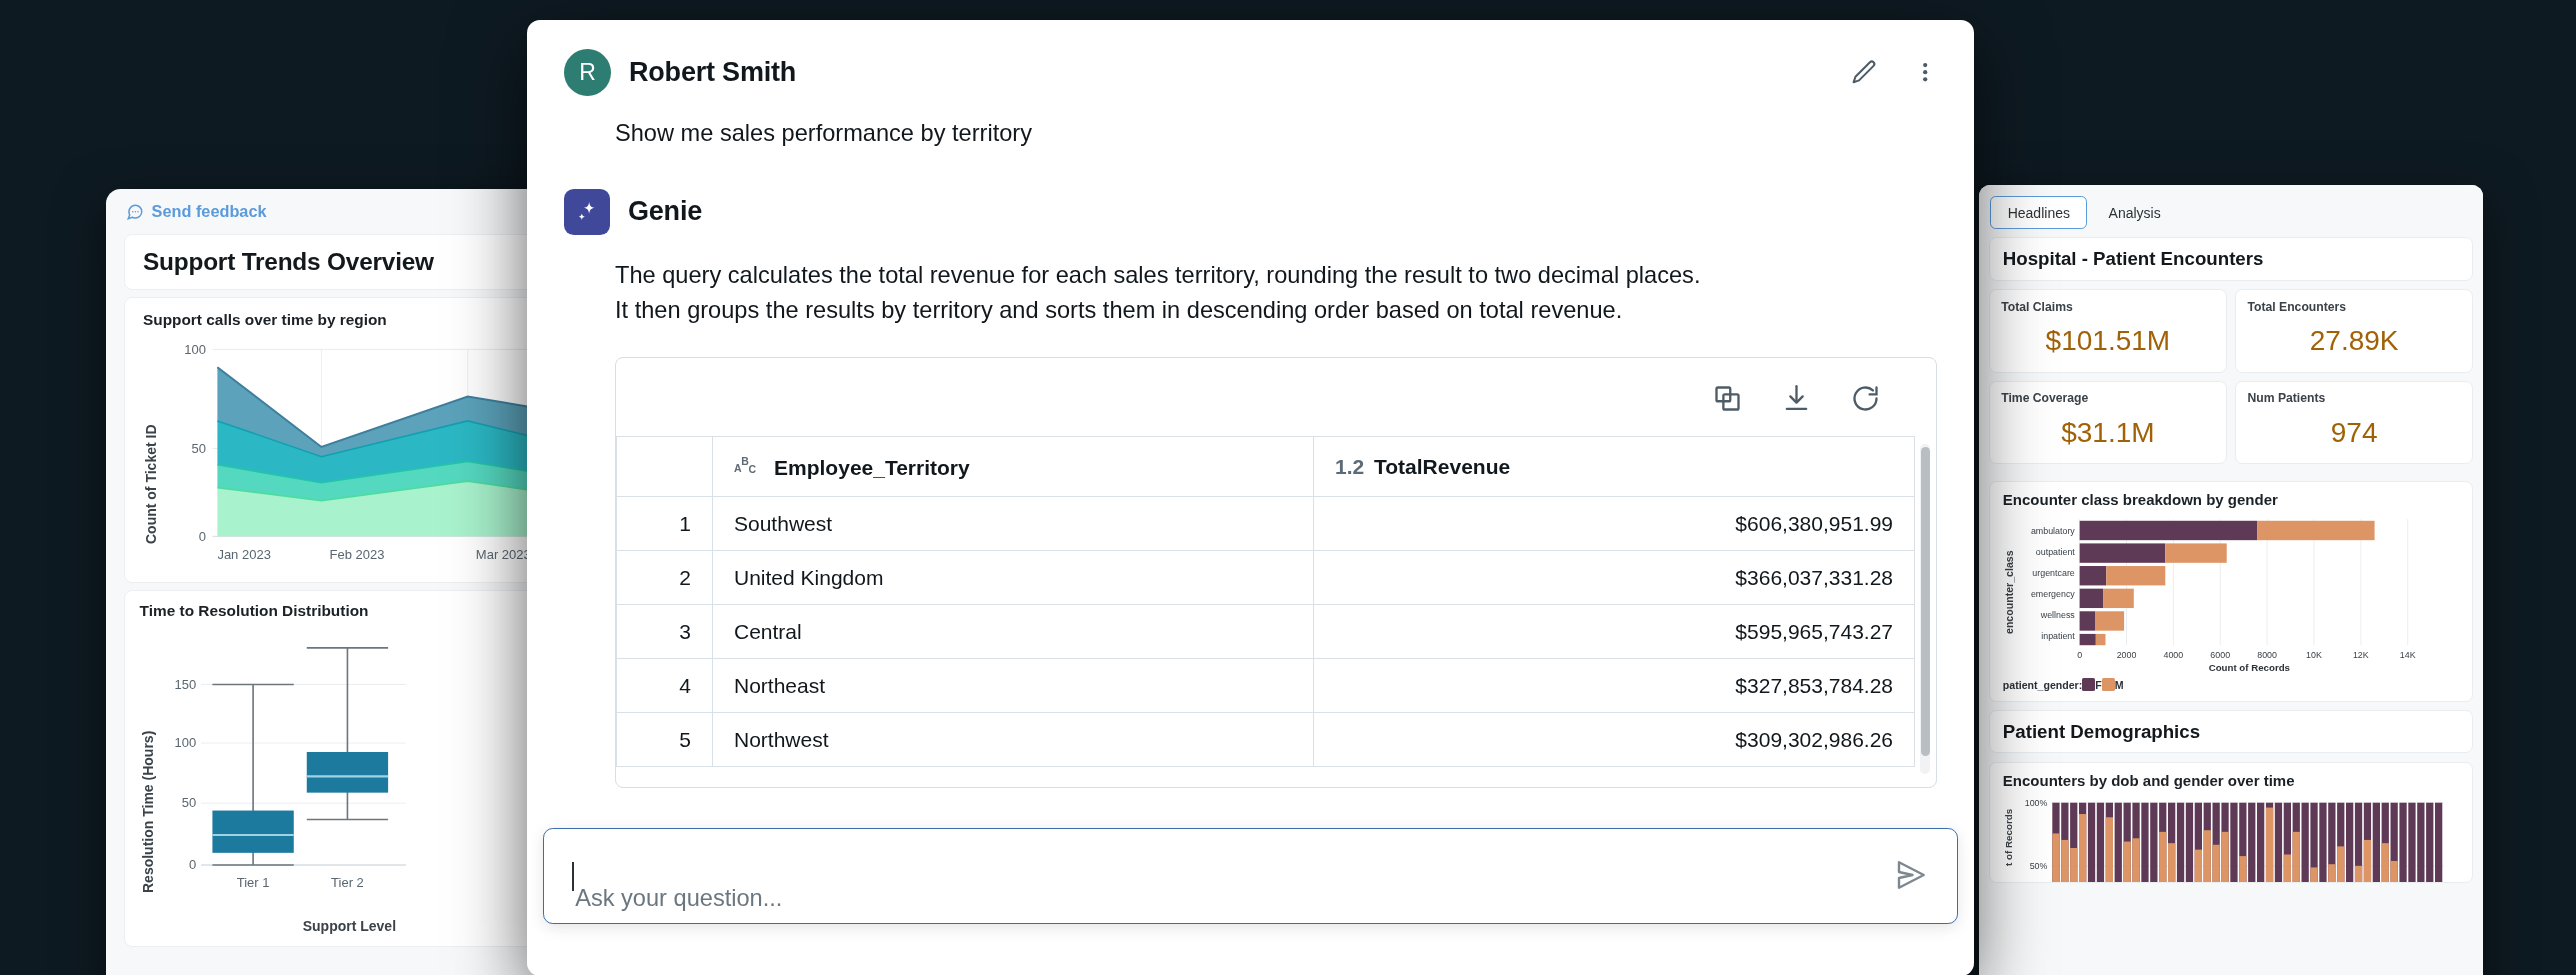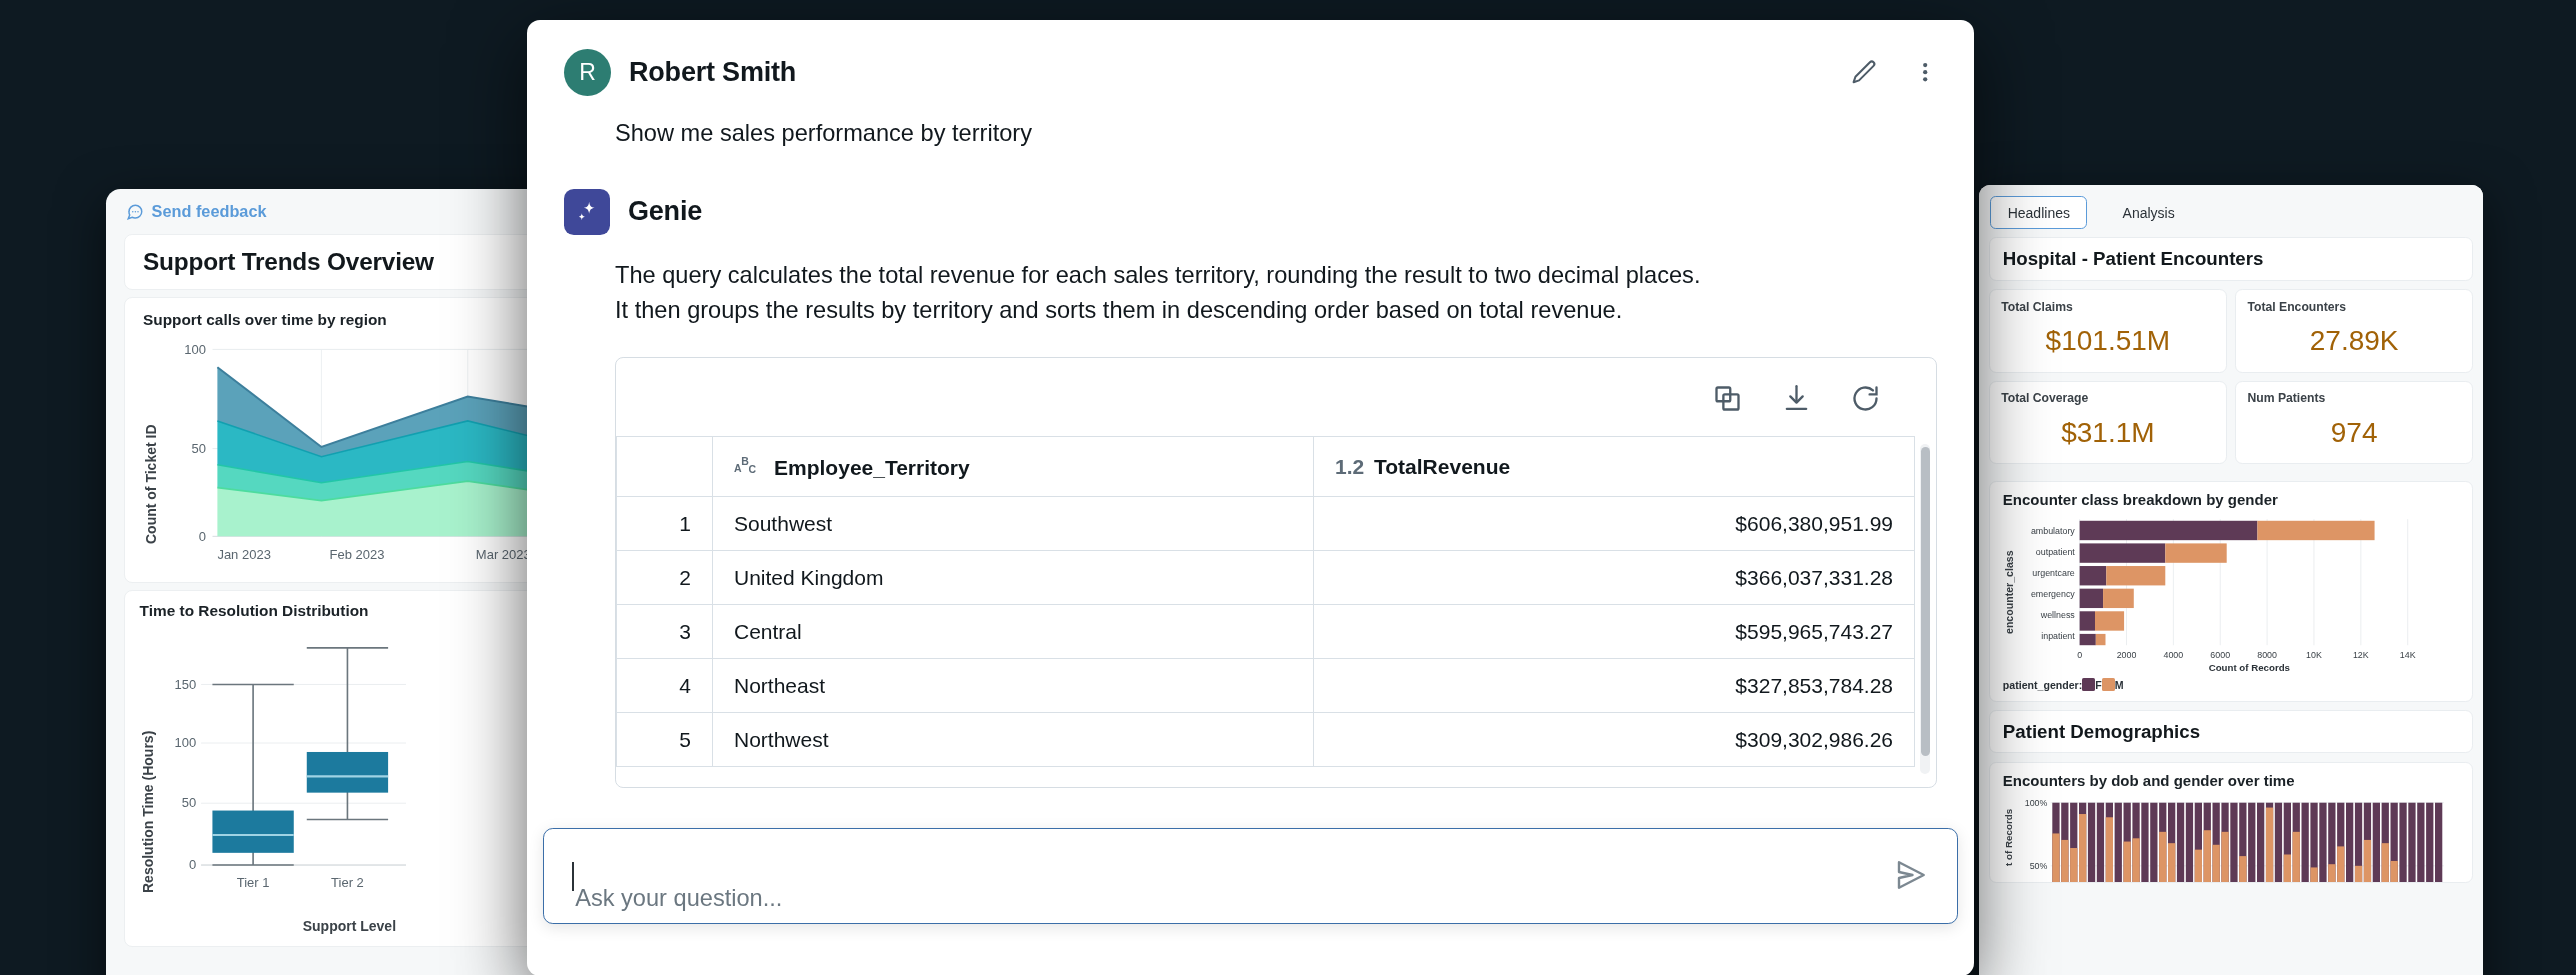--- a/index.html
+++ b/index.html
@@ -52,7 +52,7 @@
     overflow: hidden;
     box-shadow: 0 14.6px 49px rgba(0,0,0,.55);
   }
-  .rp-tabs { display: flex; gap: 18px; padding: 11.4px 11.4px 0 11.4px; background: #f6f8f9; }
+  .rp-tabs { display: flex; gap: 4px; padding: 11.4px 11.4px 0 11.4px; background: #f6f8f9; }
   .rp-tab {
     font-size: 14px; padding: 7.3px 16.3px; border-radius: 5.7px;
     color: #2b3238; border: 0.8px solid transparent;

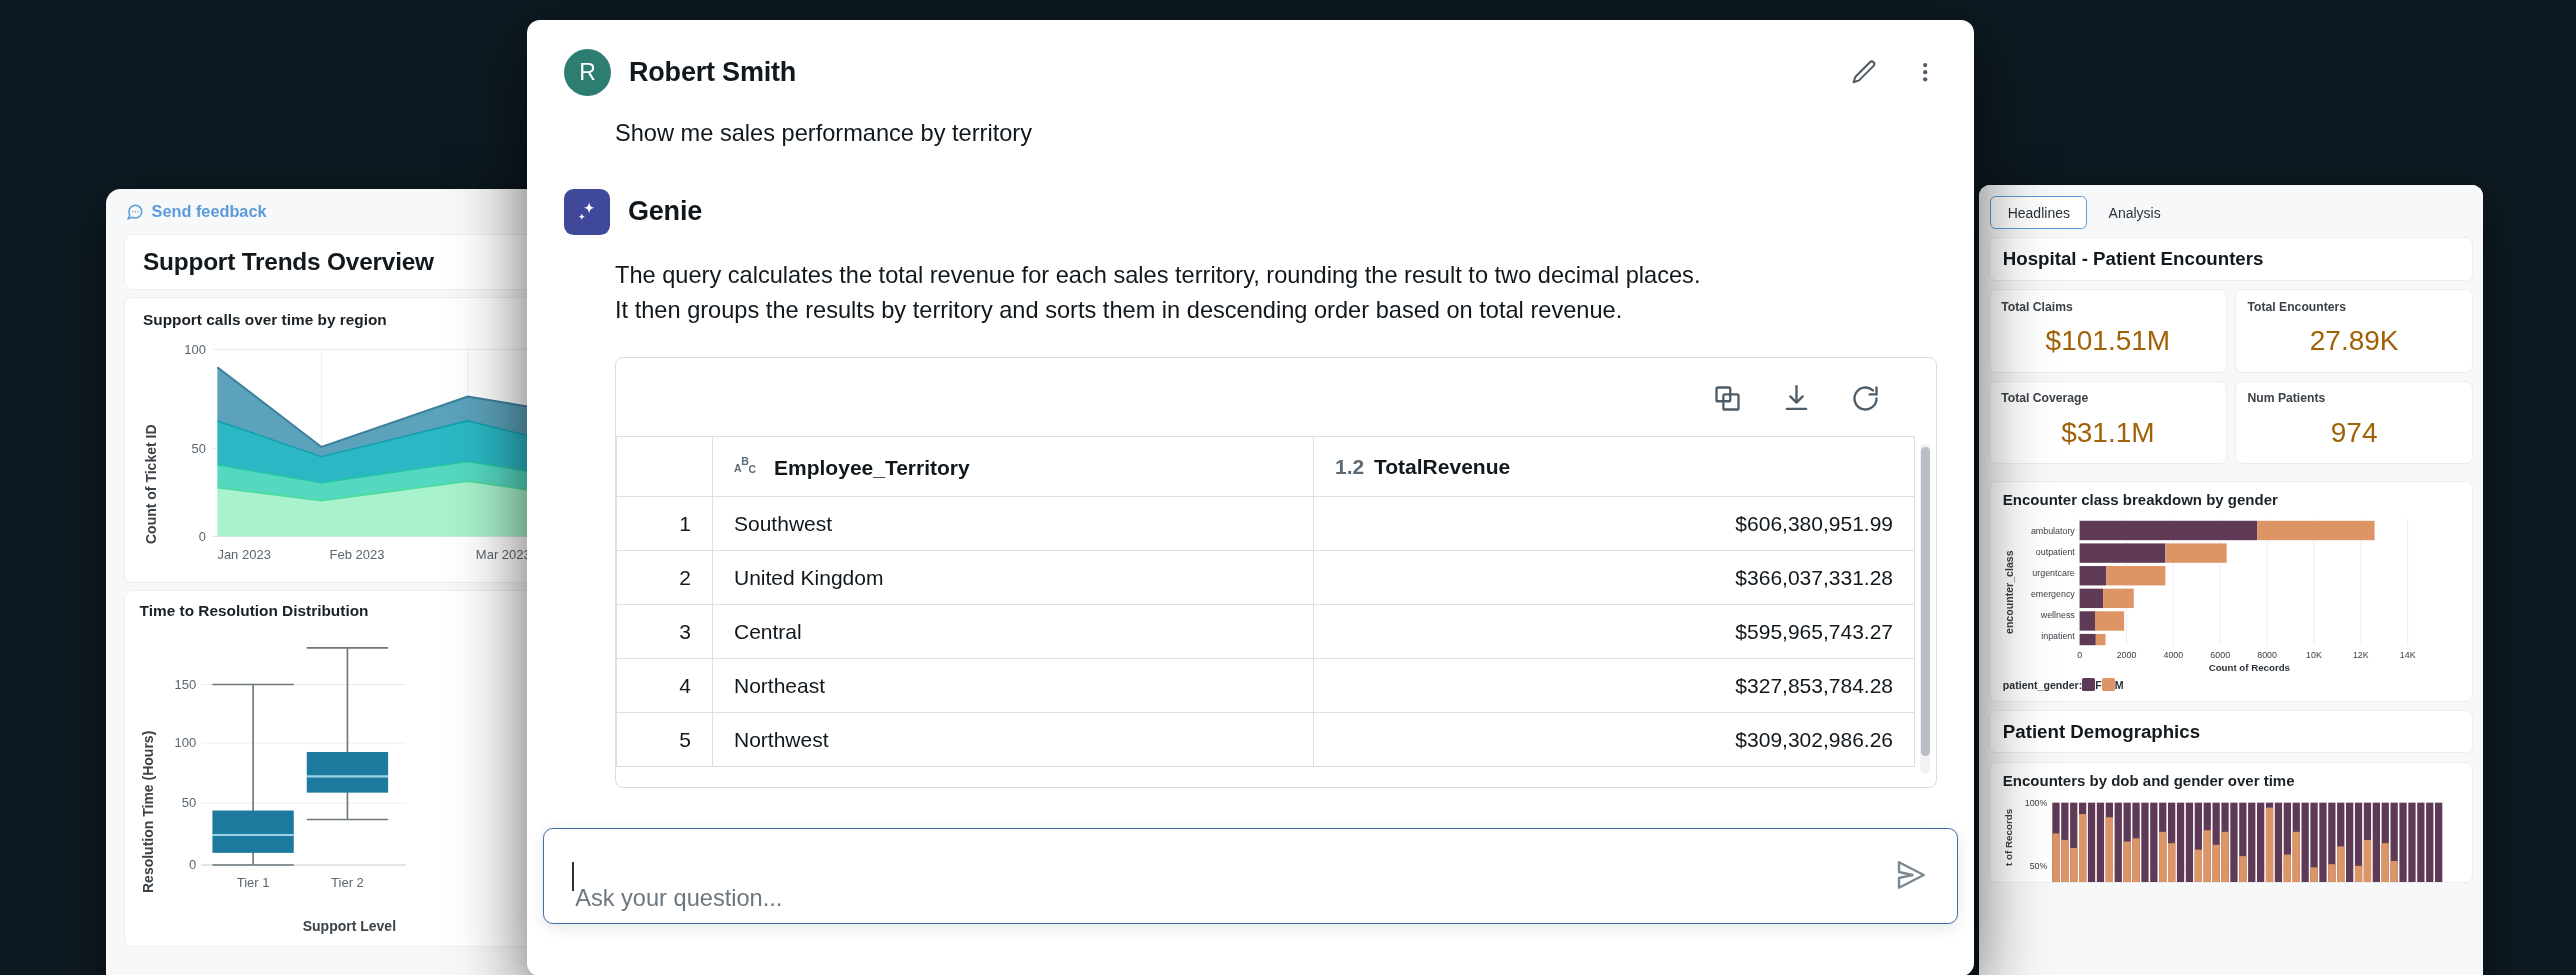--- a/index.html
+++ b/index.html
@@ -284,7 +284,7 @@
 
     <div class="rp-kpi-row">
       <div class="rp-kpi">
-        <div class="rp-kpi-label">Total Coverage</div>
+        <div class="rp-kpi-label">Time Coverage</div>
         <div class="rp-kpi-value">$31.1M</div>
       </div>
       <div class="rp-kpi">

